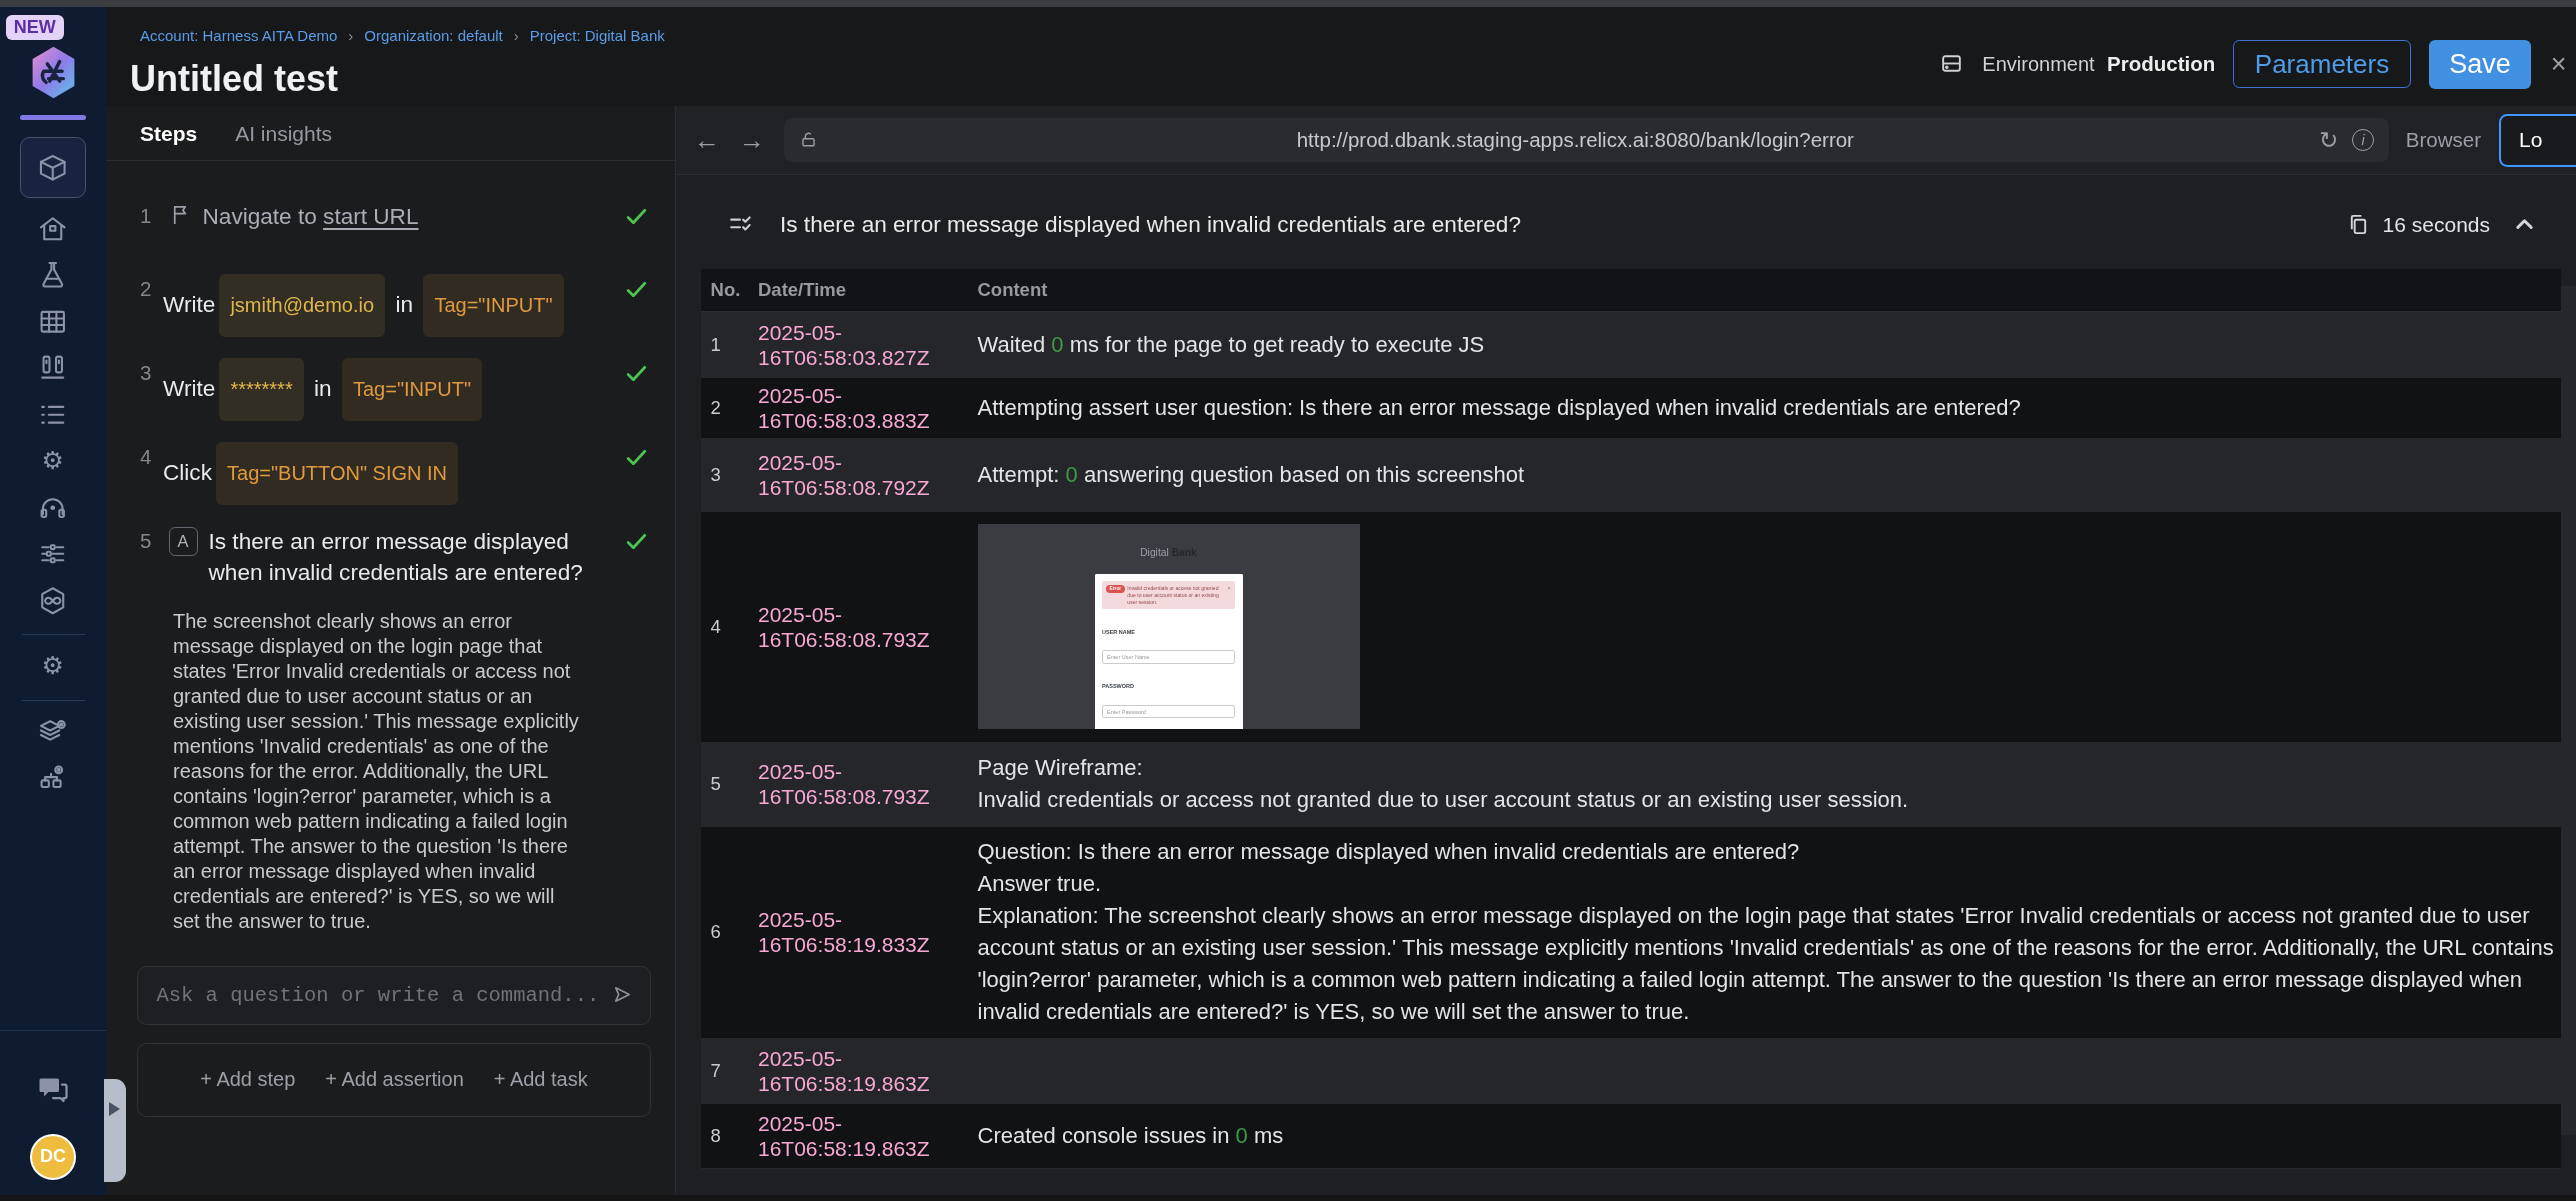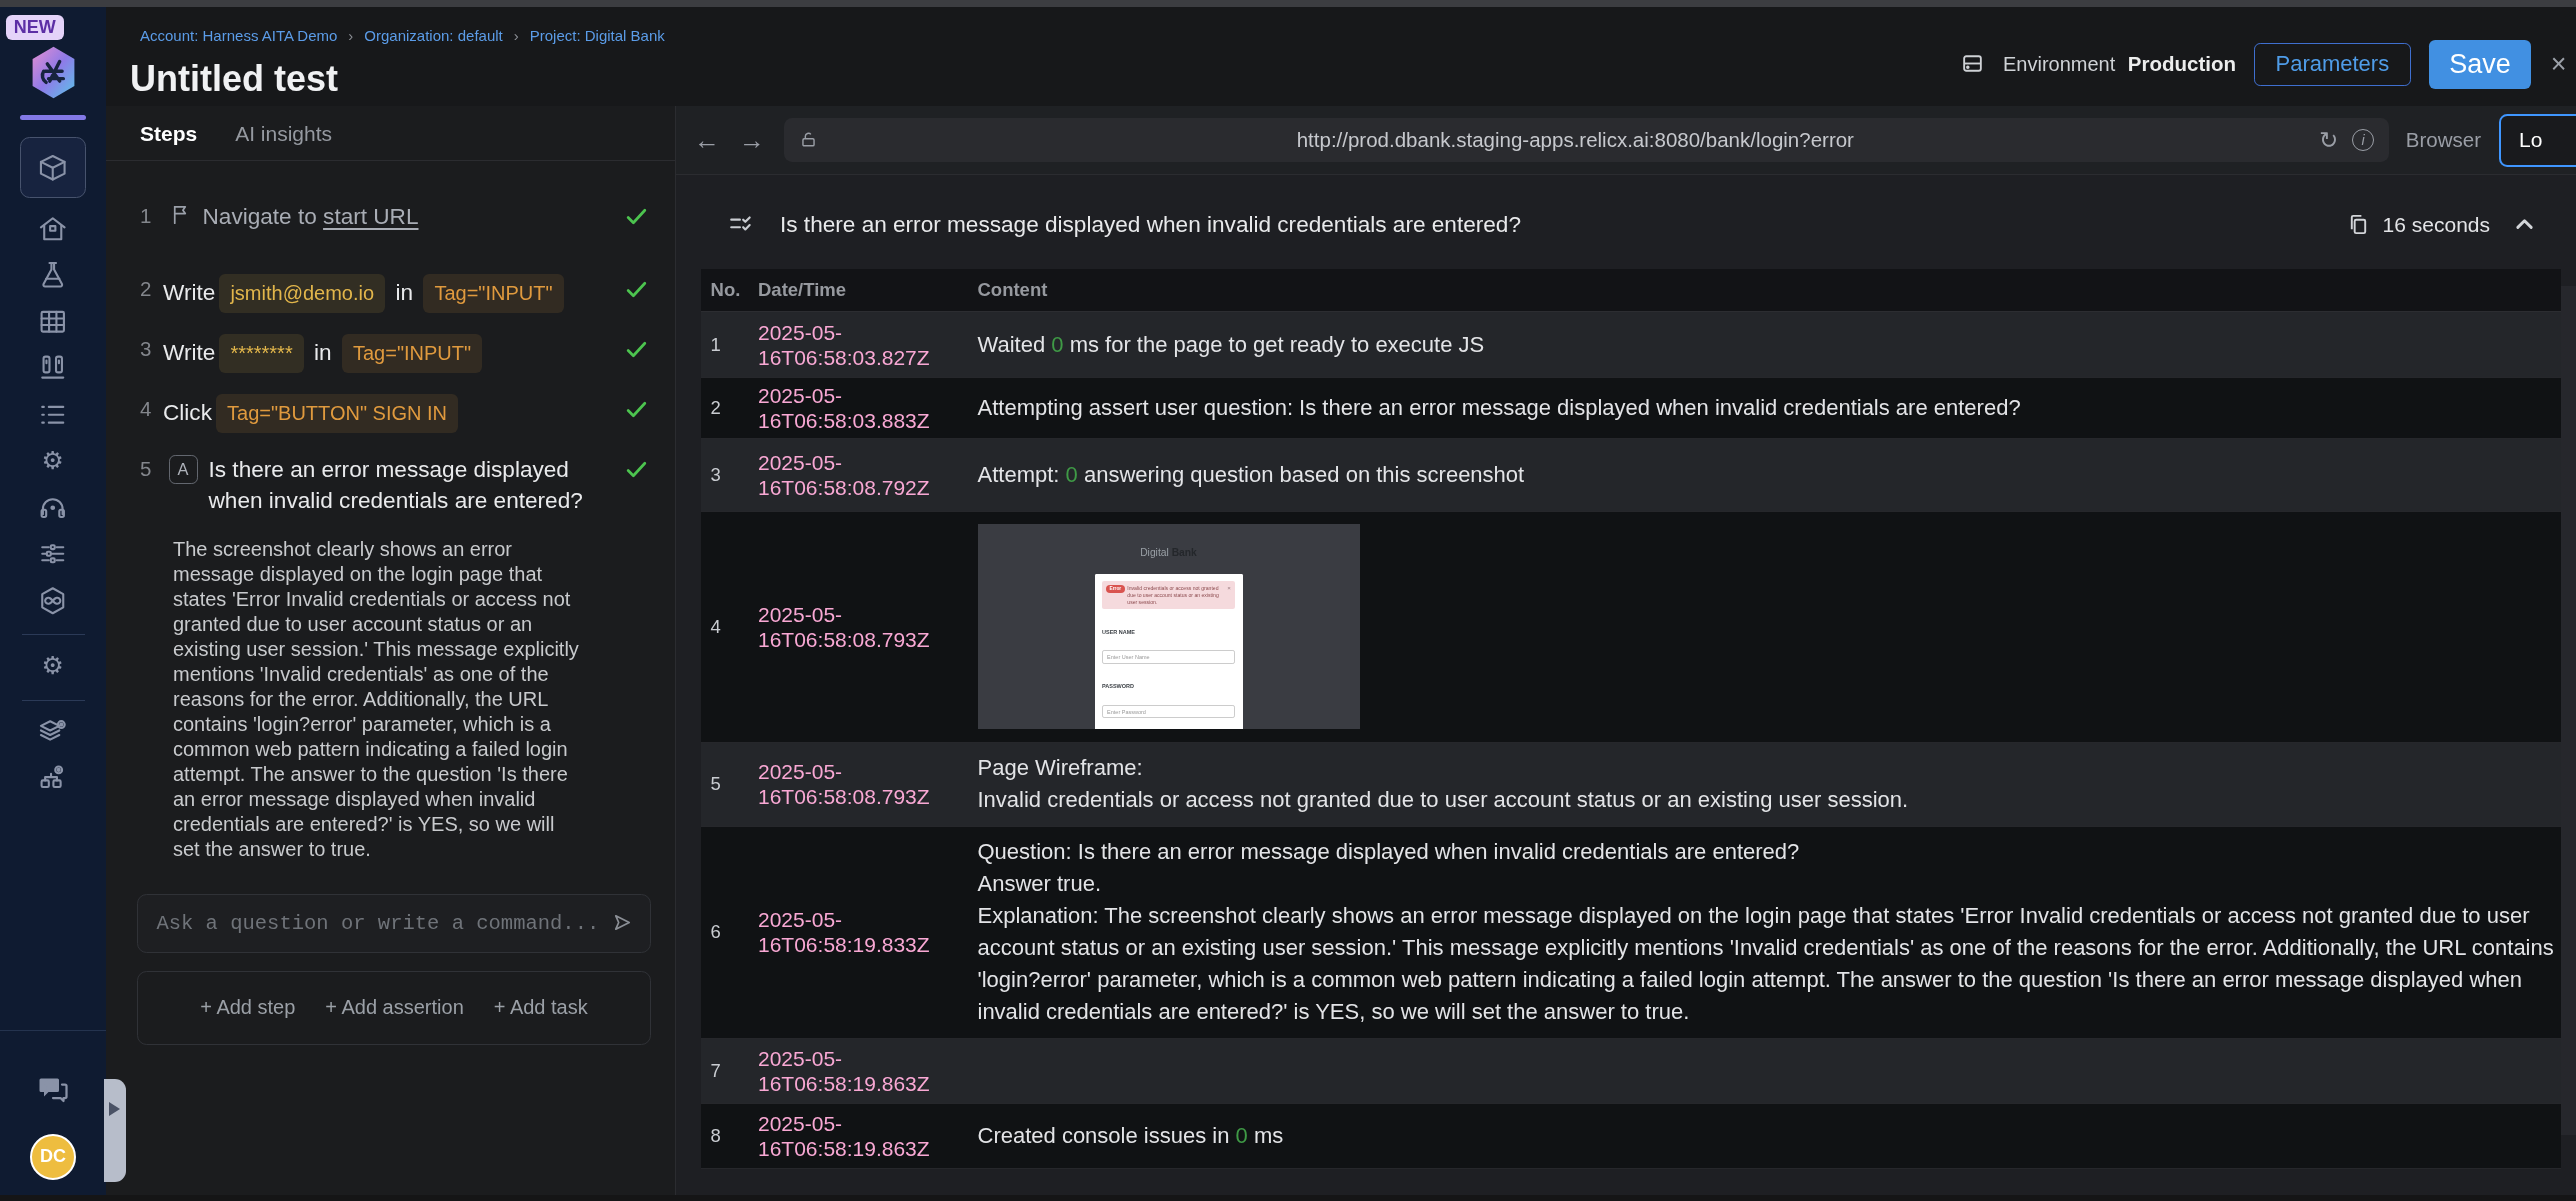--- a/index.html
+++ b/index.html
@@ -39,7 +39,7 @@
   .env-icon svg{width:25px;height:25px;stroke:#cfd2d6;fill:none;stroke-width:1.8;}
   .env-label{font-size:20px;color:#cfd2d6;}
   .env-value{font-size:20.5px;font-weight:bold;color:#eceded;margin-left:-5.5px;}
-  .btn-params{border:1.4px solid #3f6fd0;border-radius:6.2px;color:#4f9ce8;font-size:22px;
+  .btn-params{border:1.4px solid #3f6fd0;border-radius:6.2px;color:#4f9ce8;font-size:26px;
               padding:7.5px 20.5px;background:transparent;cursor:pointer;}
   .btn-save{background:#4190e2;border:none;border-radius:6.2px;color:#fff;font-size:27px;
             padding:9px 20.5px;cursor:pointer;}

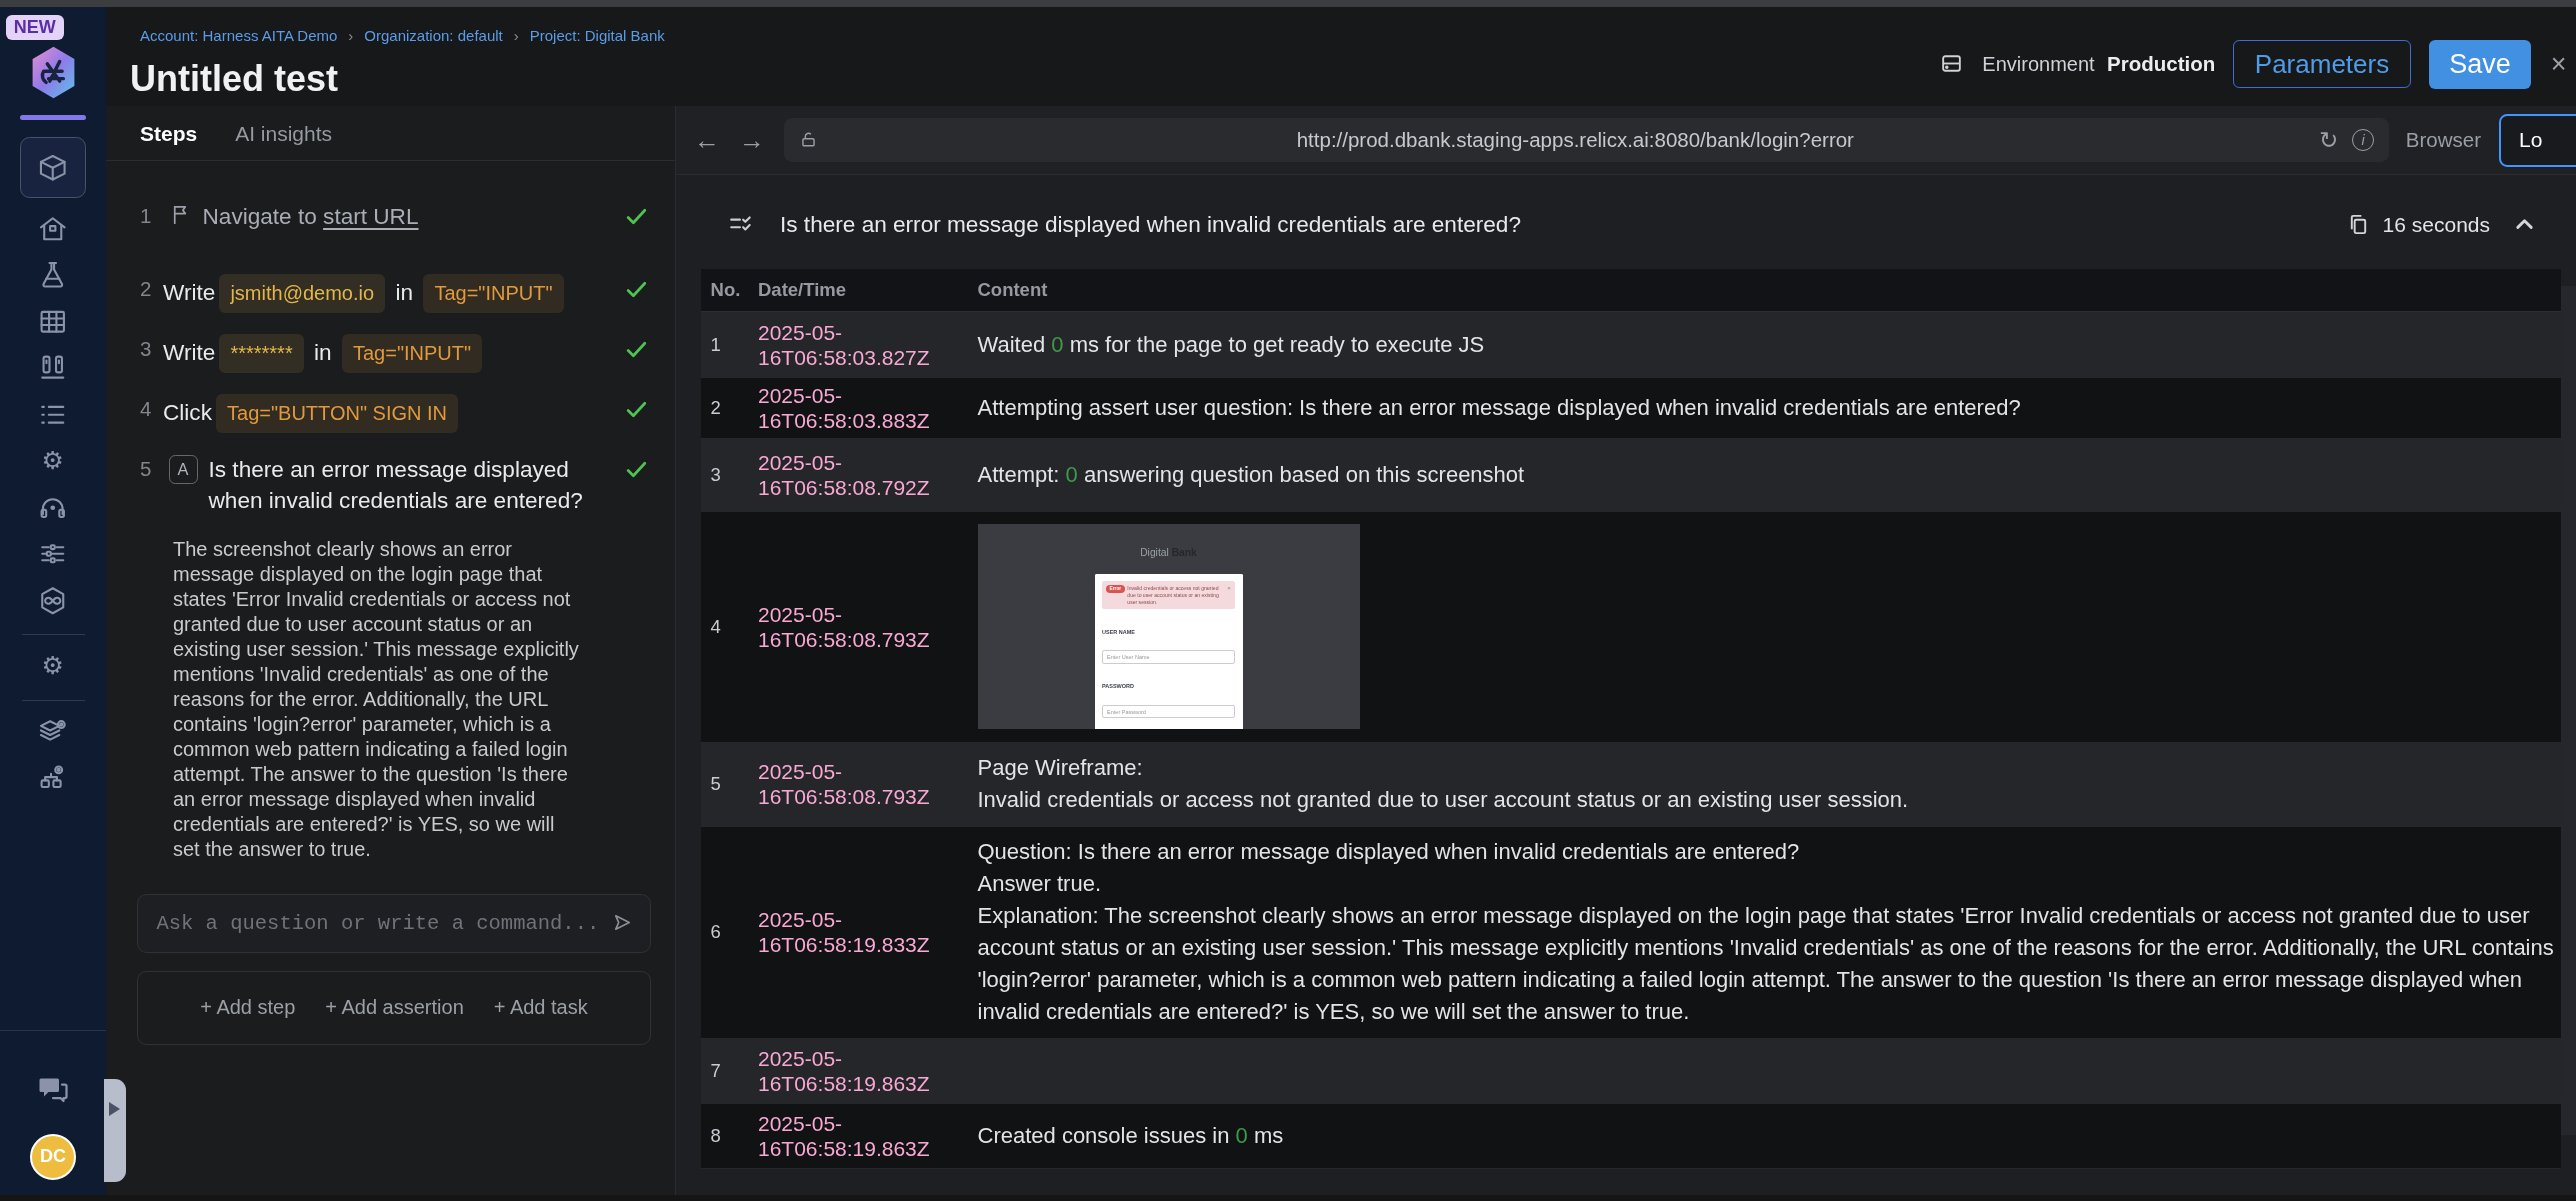--- a/index.html
+++ b/index.html
@@ -62,7 +62,7 @@
   .step-body{flex:1;font-size:22.6px;line-height:31.5px;color:#e9eaec;}
   .step-body.dim{color:#a9adb5;}
   .step-body .lnk{text-decoration:underline;text-underline-offset:4.1px;}
-  .chip{display:inline-block;border-radius:6.2px;padding:4px 11px;font-size:20px;margin:0 4.1px;}
+  .chip{display:inline-block;border-radius:6.2px;padding:16px 11px;font-size:20px;margin:0 4.1px;}
   .chip.value{color:#e2b64b;background:rgba(226,182,75,.12);}
   .chip.tag{color:#e09a3e;background:rgba(224,154,62,.12);}
   .step-check{flex:none;margin-left:8.2px;padding-top:2.7px;}

